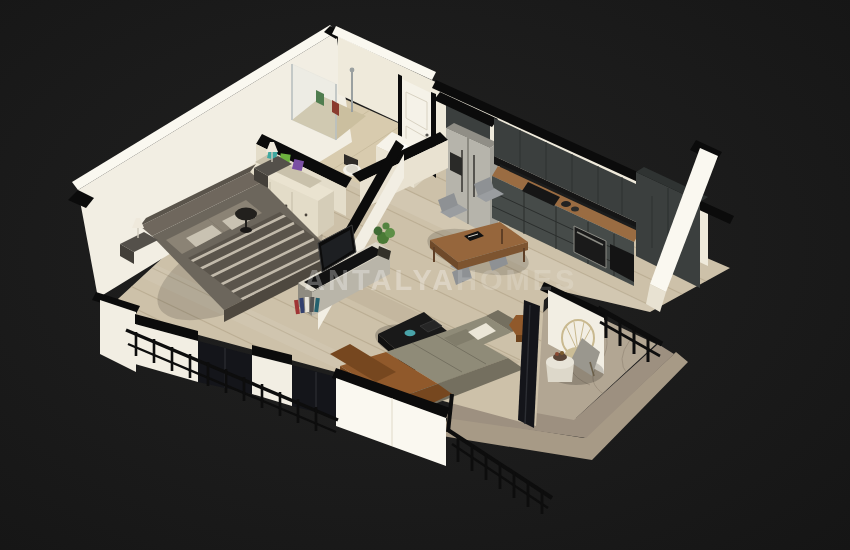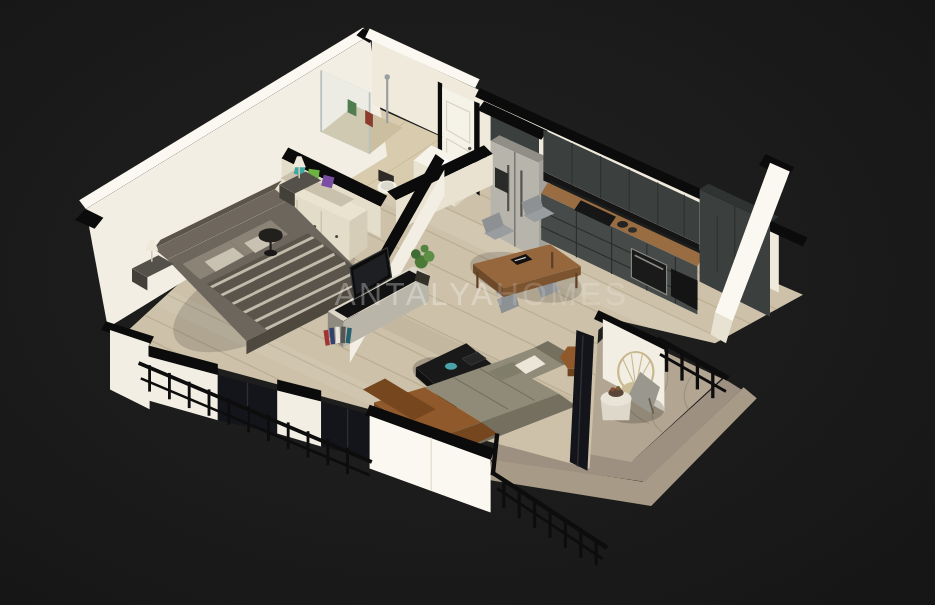--- a/index.html
+++ b/index.html
@@ -6,7 +6,7 @@
   body{width:850px;height:550px;overflow:hidden;background:#1b1b1b;font-family:"Liberation Sans",sans-serif;}
   .stage{position:relative;width:850px;height:550px;background:radial-gradient(ellipse at 46% 45%, #222221 0%, #1b1b1b 55%, #151515 100%);}
   svg{position:absolute;left:0;top:0;}
-  .watermark{position:absolute;left:304px;top:252px;font-weight:normal;font-size:29px;letter-spacing:3px;color:#ffffff;white-space:nowrap;user-select:none;}
+  .watermark{position:absolute;left:304px;top:264px;font-weight:bold;font-size:29px;letter-spacing:3px;color:#ffffff;white-space:nowrap;user-select:none;}
   .wm-strong{opacity:.30;}
   .wm-soft{opacity:.16;}
 </style>

